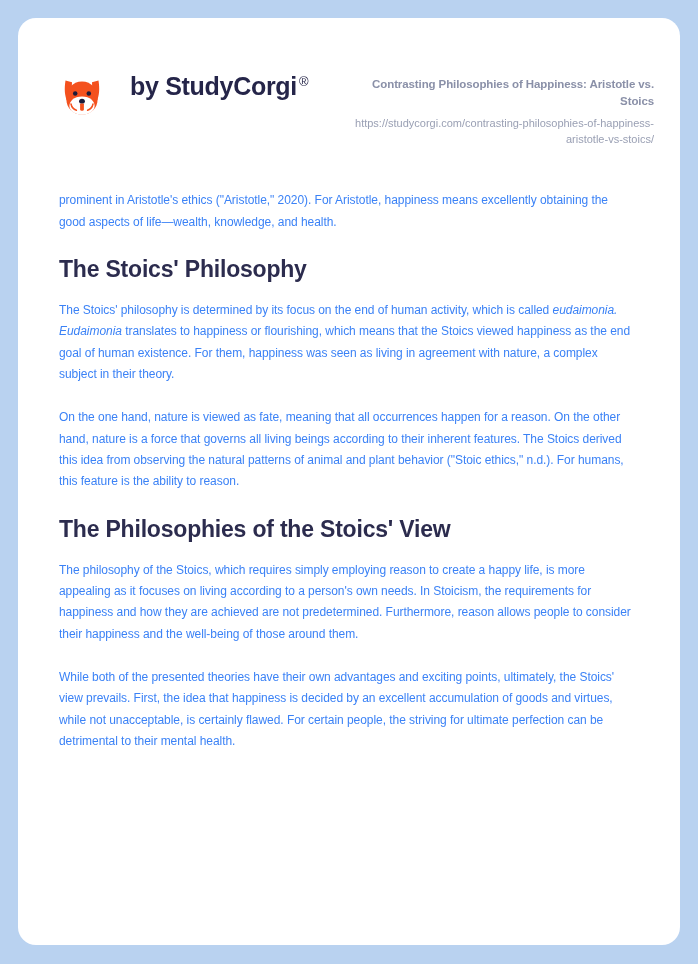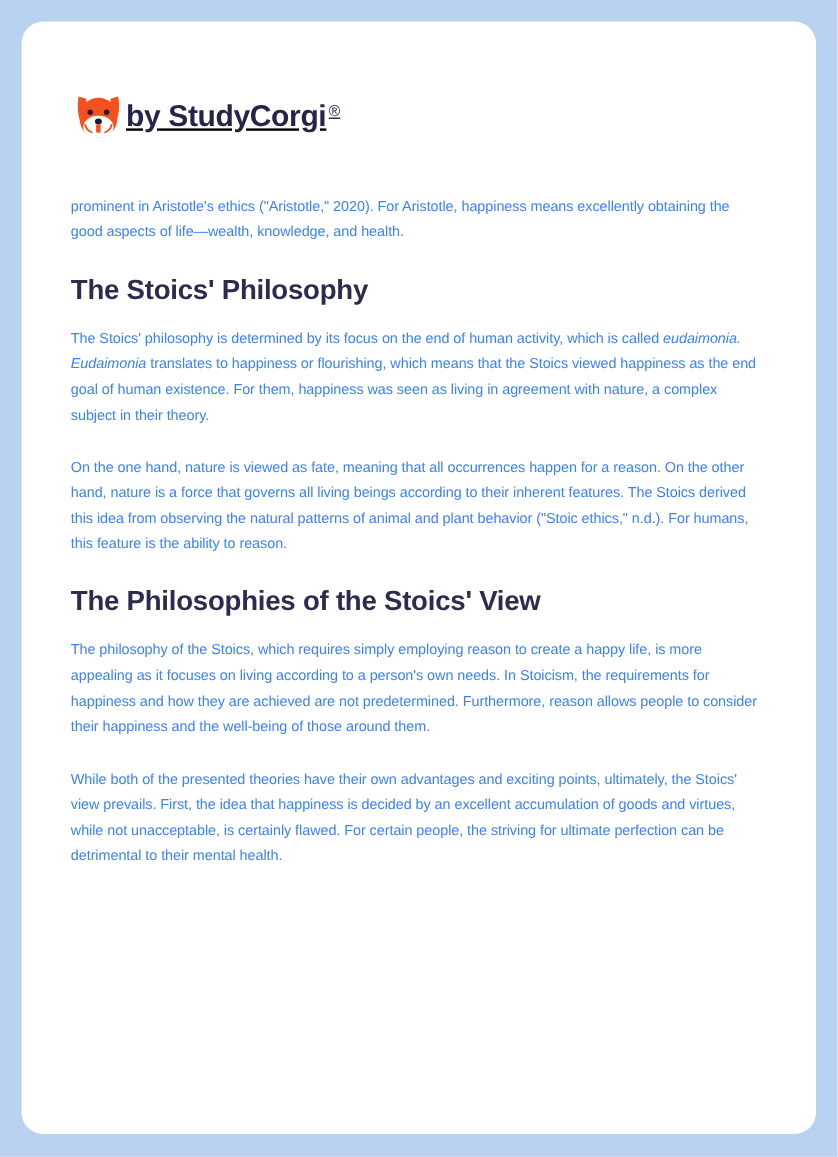--- a/index.html
+++ b/index.html
@@ -36,10 +36,8 @@
 
   .brand {
     display: flex;
-    align-items: center;
-    gap: 0;
+    gap: 25px;
     padding-top: 8px;
-    text-decoration: underline;
   }
 
   .brand-mark {

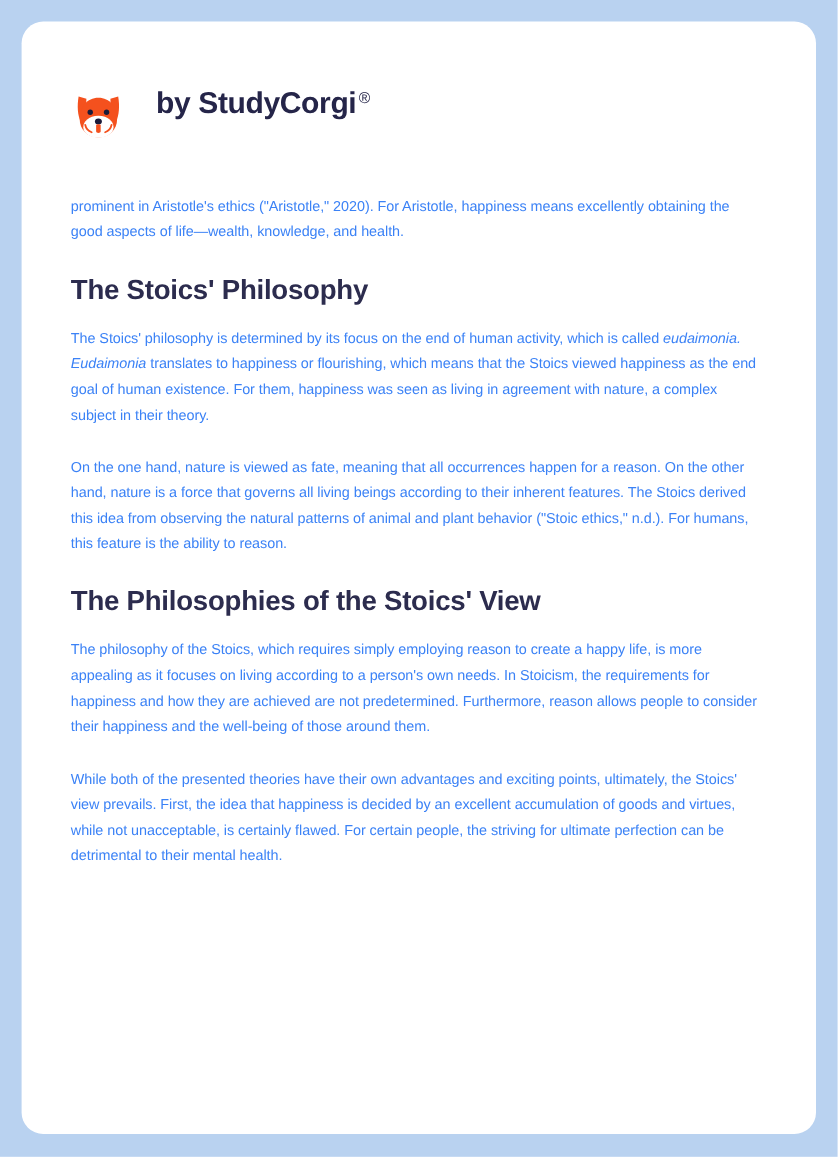--- a/index.html
+++ b/index.html
@@ -153,6 +153,10 @@
       </div>
     </div>
 
+    <div class="header-meta">
+      <div class="header-title">Contrasting Philosophies of Happiness: Aristotle vs. Stoics</div>
+      <div class="header-url">https://studycorgi.com/contrasting-philosophies-of-happiness-aristotle-vs-stoics/</div>
+    </div>
 
   </div>
 

